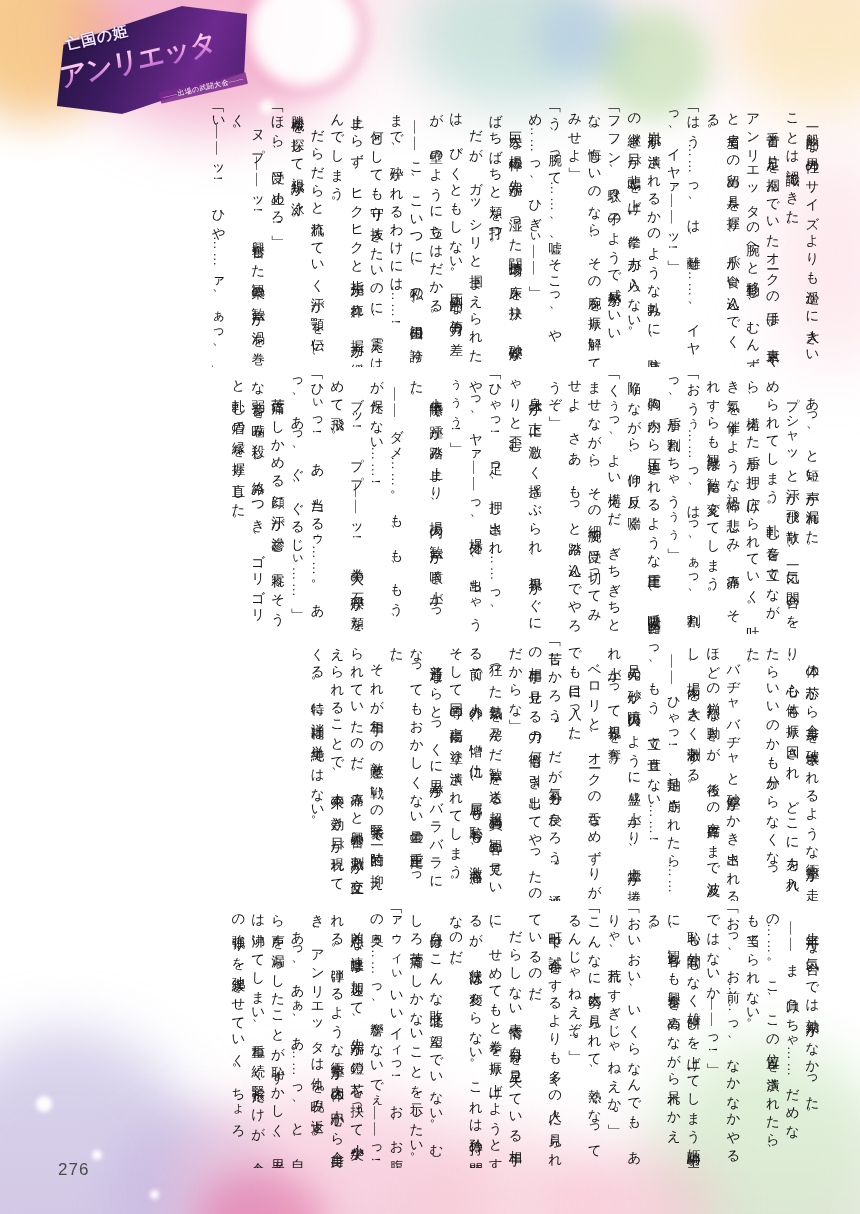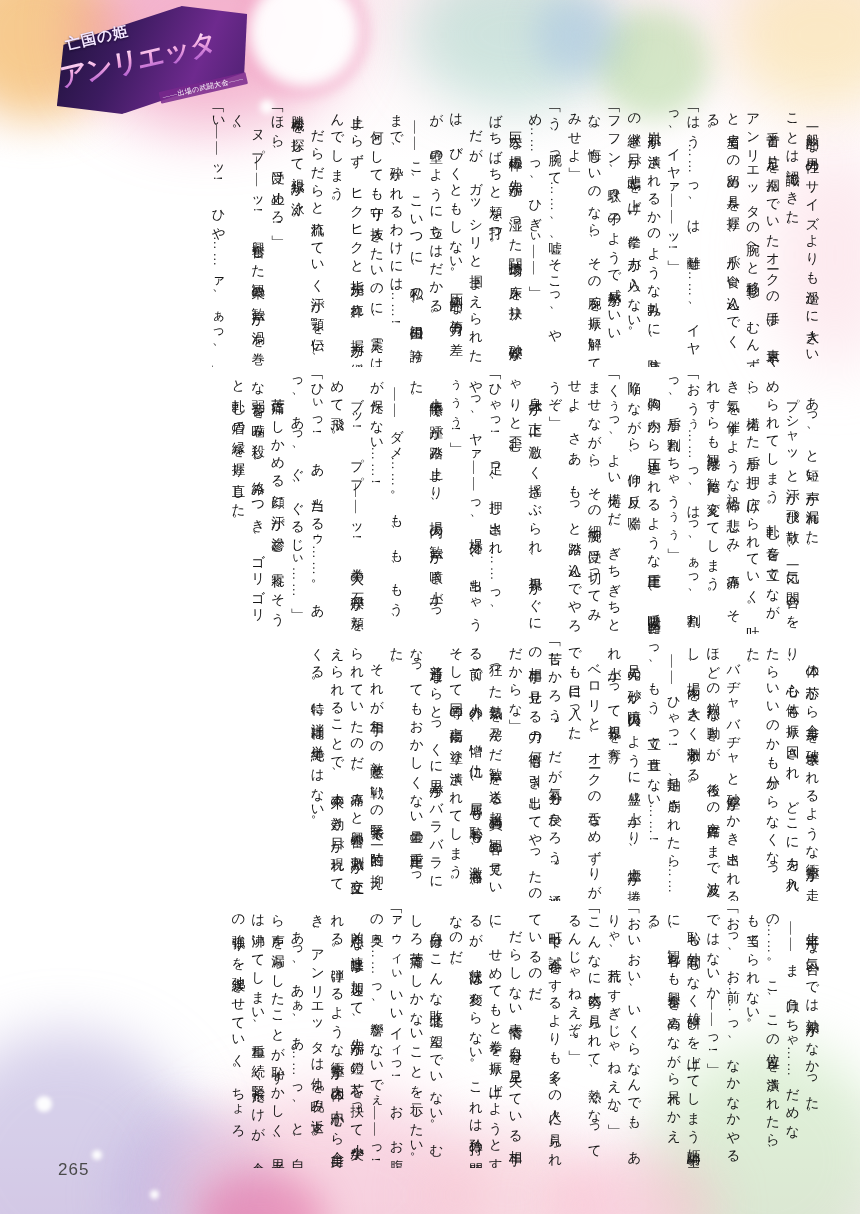--- a/index.html
+++ b/index.html
@@ -170,6 +170,6 @@
 　凶悪な連撃は加速して、先端が鎧の芯を抉って小突かれる。弾けるような衝撃が肉体の中心から全身に響き、アンリエッタは仇を睨み返す。
 　あっ、あぁ、あ……っ、と、自ら声を漏らしたことが恥ずかしく、思考は沸いてしまい、重ね続く緊張だけが、全身の強張りを弛緩させていく。ちょろ</div>
 
-<div class="page-number">265</div>
+<div class="page-number">276</div>
 
 </body></html>

